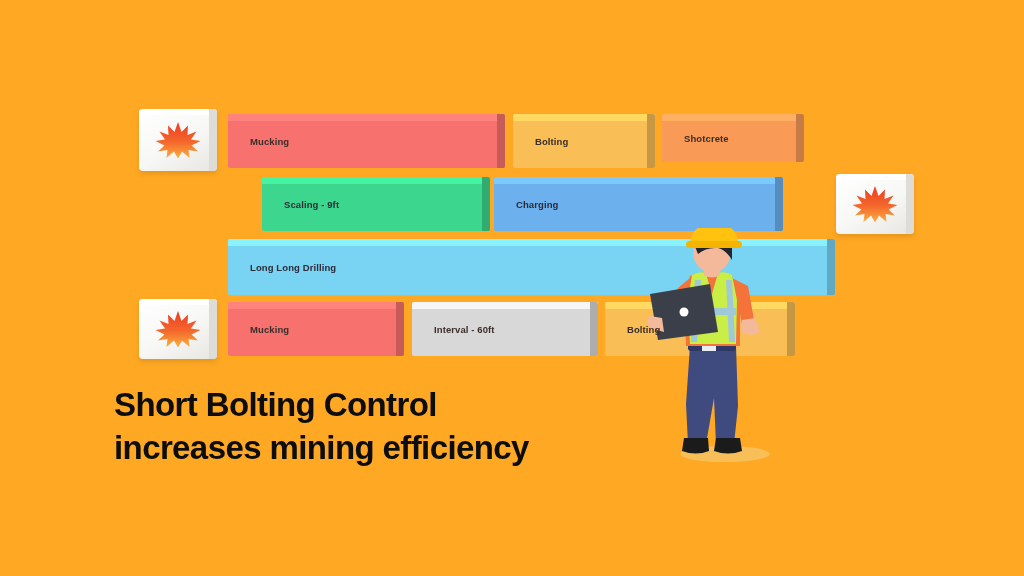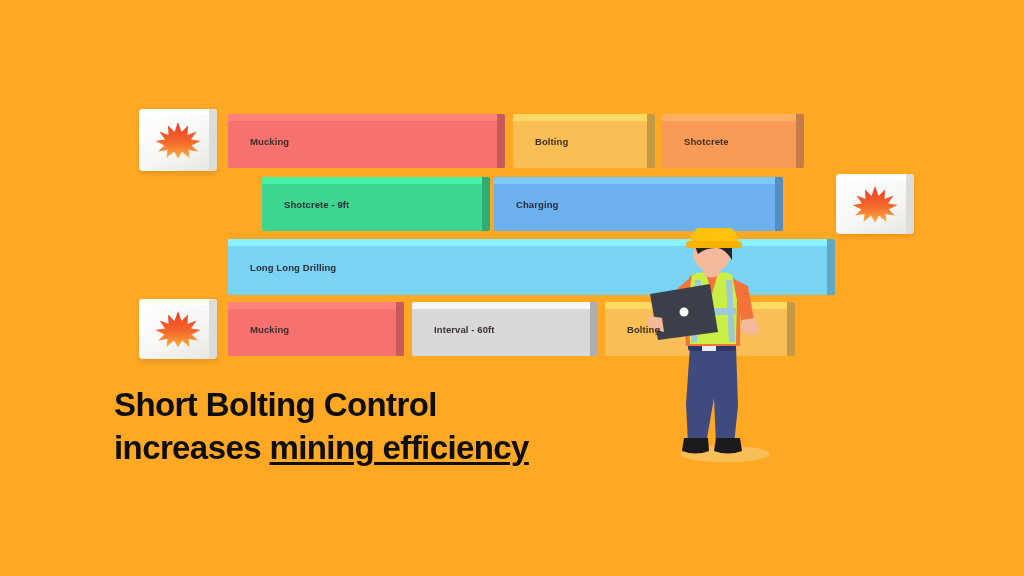--- a/index.html
+++ b/index.html
@@ -152,7 +152,7 @@
     <span class="blabel">Bolting</span>
   </div>
 
-  <div class="bar" style="left:662px; top:114px; width:142px; height:54px;">
+  <div class="bar" style="left:662px; top:114px; width:142px; height:48px;">
     <div class="face" style="background:#F99A57;"></div>
     <div class="top" style="background:#F99A57;"></div>
     <div class="side" style="background:#F99A57;"></div>

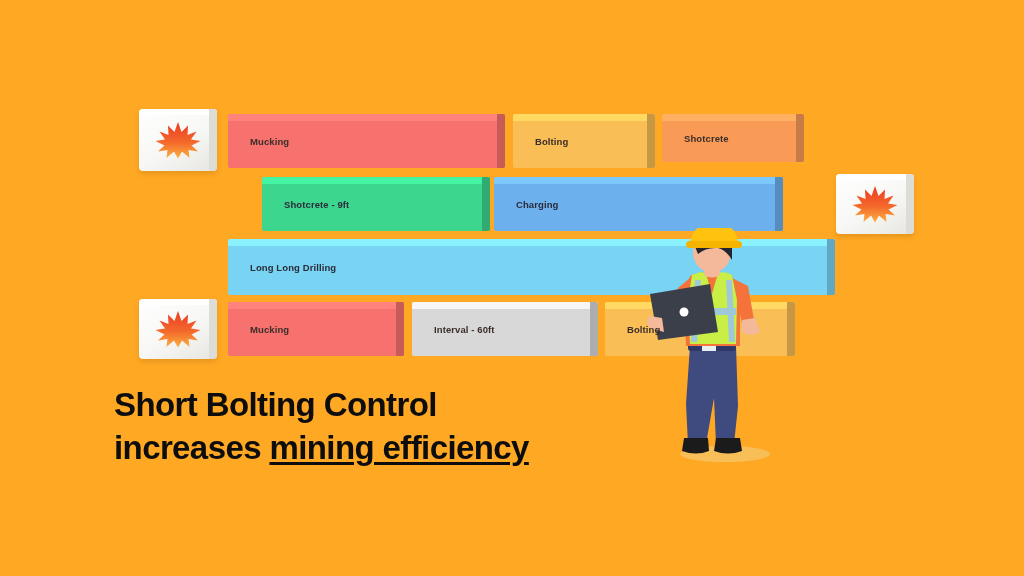--- a/index.html
+++ b/index.html
@@ -163,7 +163,7 @@
     <div class="face" style="background:#3CD68F;"></div>
     <div class="top" style="background:#3CD68F;"></div>
     <div class="side" style="background:#3CD68F;"></div>
-    <span class="blabel">Shotcrete - 9ft</span>
+    <span class="blabel">Scaling - 9ft</span>
   </div>
 
   <div class="bar dark-label" style="left:494px; top:177px; width:289px; height:54px;">

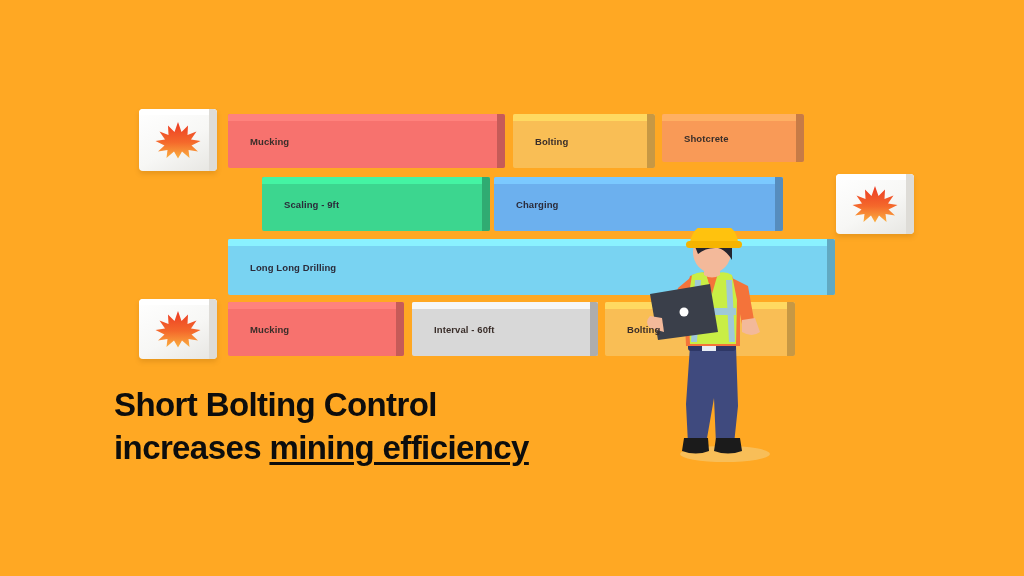--- a/index.html
+++ b/index.html
@@ -103,7 +103,6 @@
   }
   #headline .line { display: block; white-space: nowrap; }
   #headline .underline {
-    text-decoration: underline;
     text-decoration-thickness: 3px;
     text-underline-offset: 3px;
     text-align: center;

